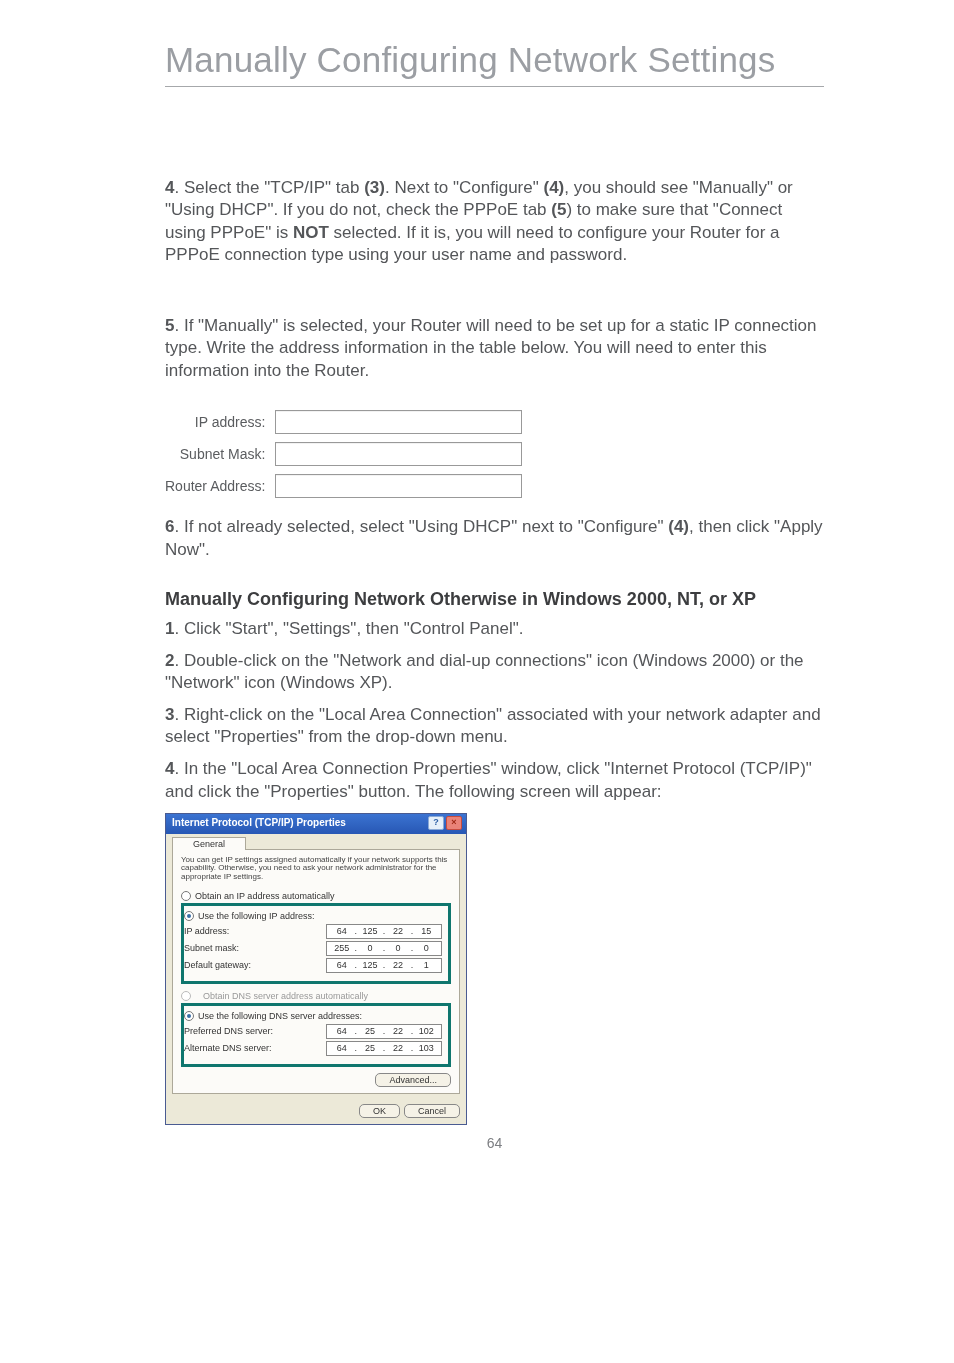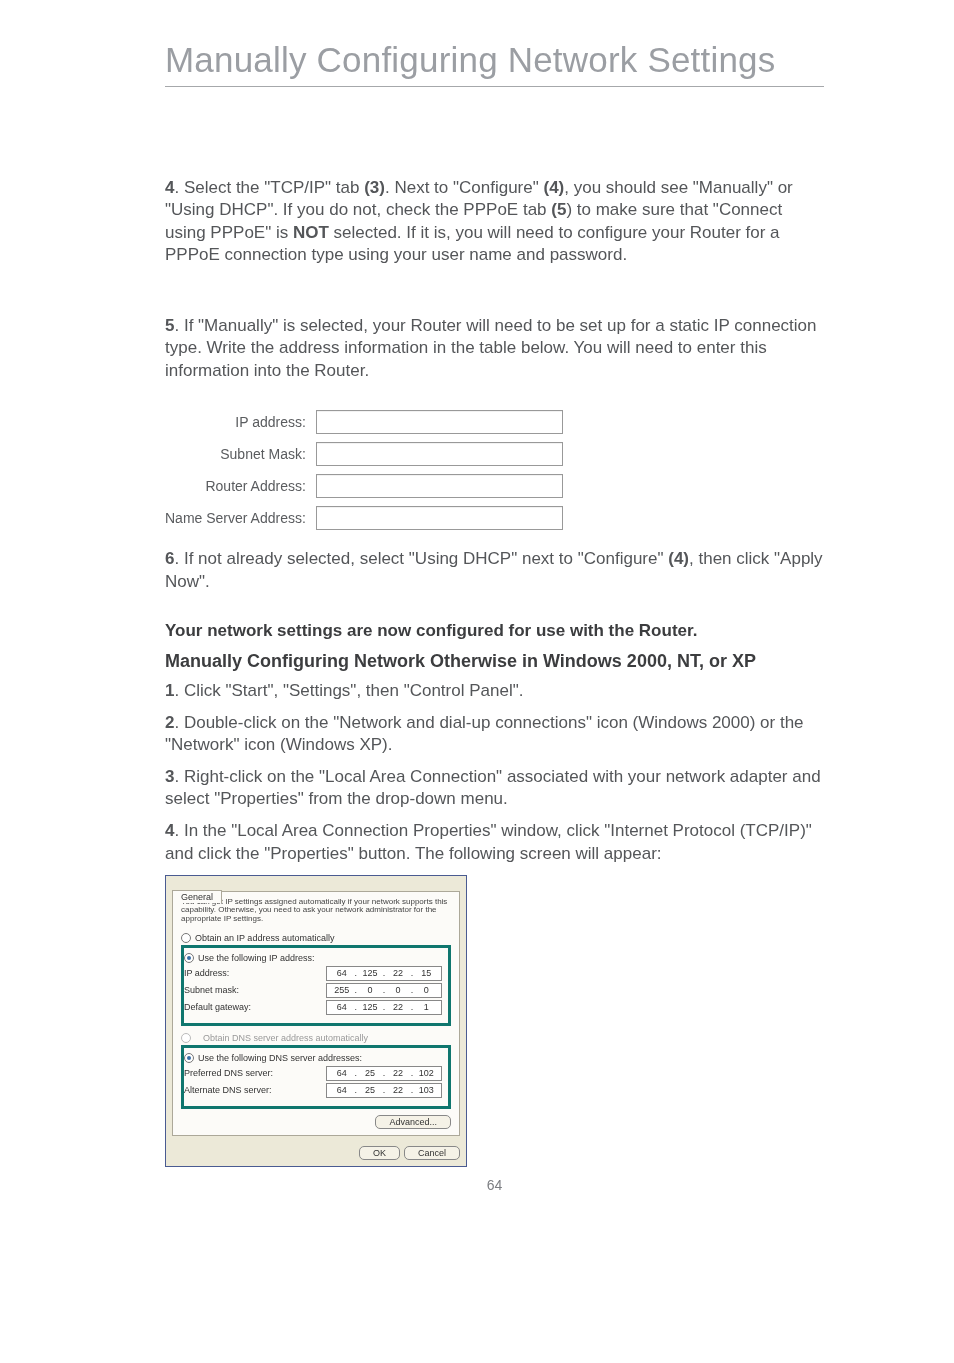--- a/index.html
+++ b/index.html
@@ -279,12 +279,6 @@
             <div class="mac-input"></div>
           </td>
     </tr>
-    <tr>
-      <td class="label">Name Server Address:</td>
-      <td class="field">
-            <div class="mac-input"></div>
-          </td>
-    </tr>
   </tbody>
     </table>
 

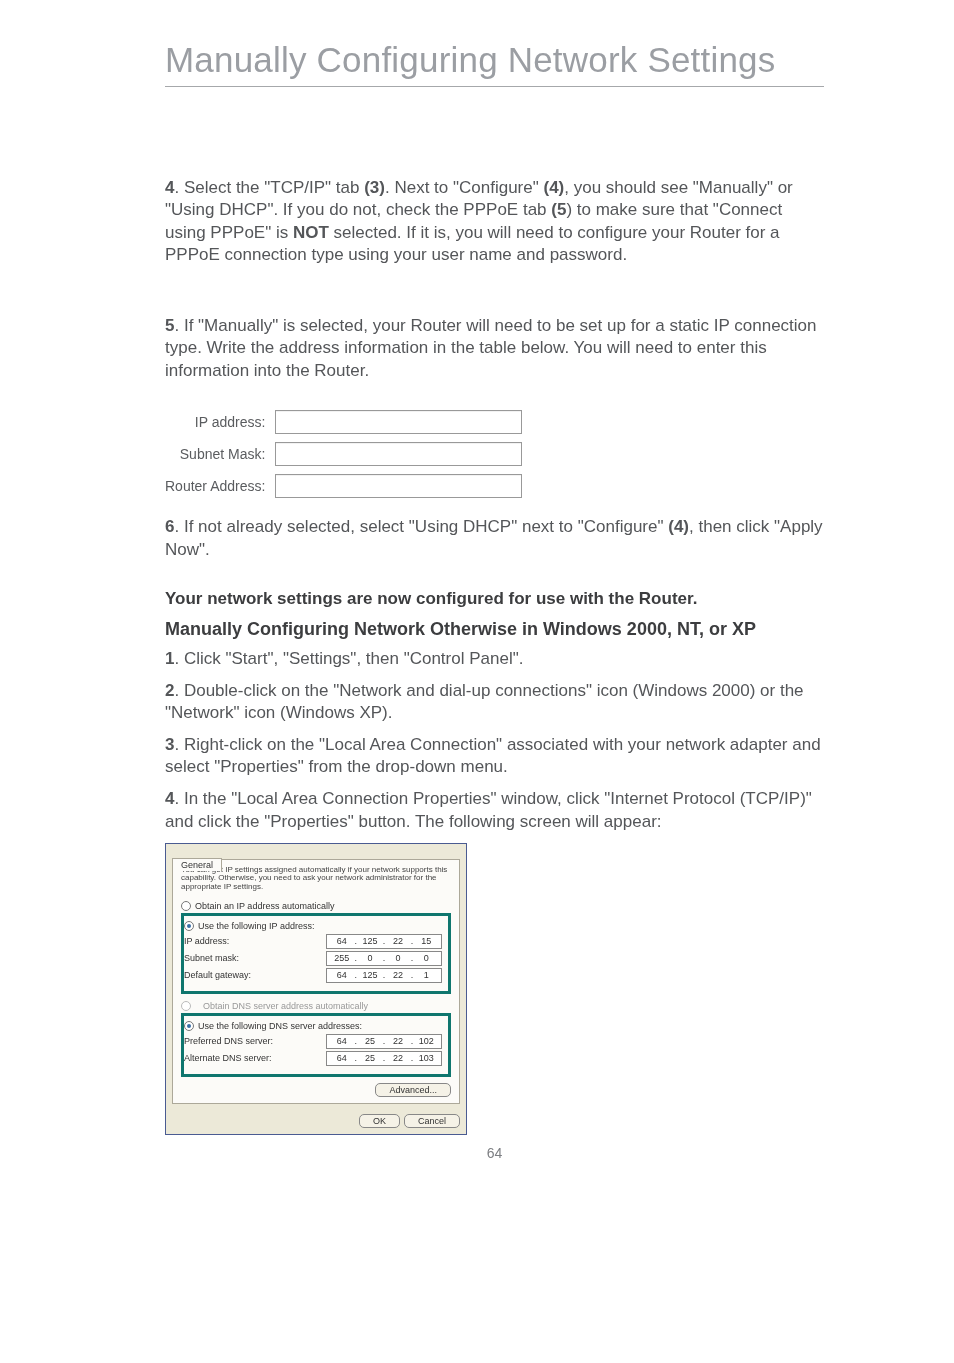--- a/index.html
+++ b/index.html
@@ -286,7 +286,6 @@
     <span class="step-num">6</span><span>. If not already selected, select "Using DHCP" next to "Configure" </span><span class="bold-ref">(4)</span><span>, then click "Apply Now".</span>
   </p>
 
-  <div class="confirm-line">Your network settings are now configured for use with the Router.</div>
 
   <div class="subheading">Manually Configuring Network Otherwise in Windows 2000, NT, or XP</div>
 

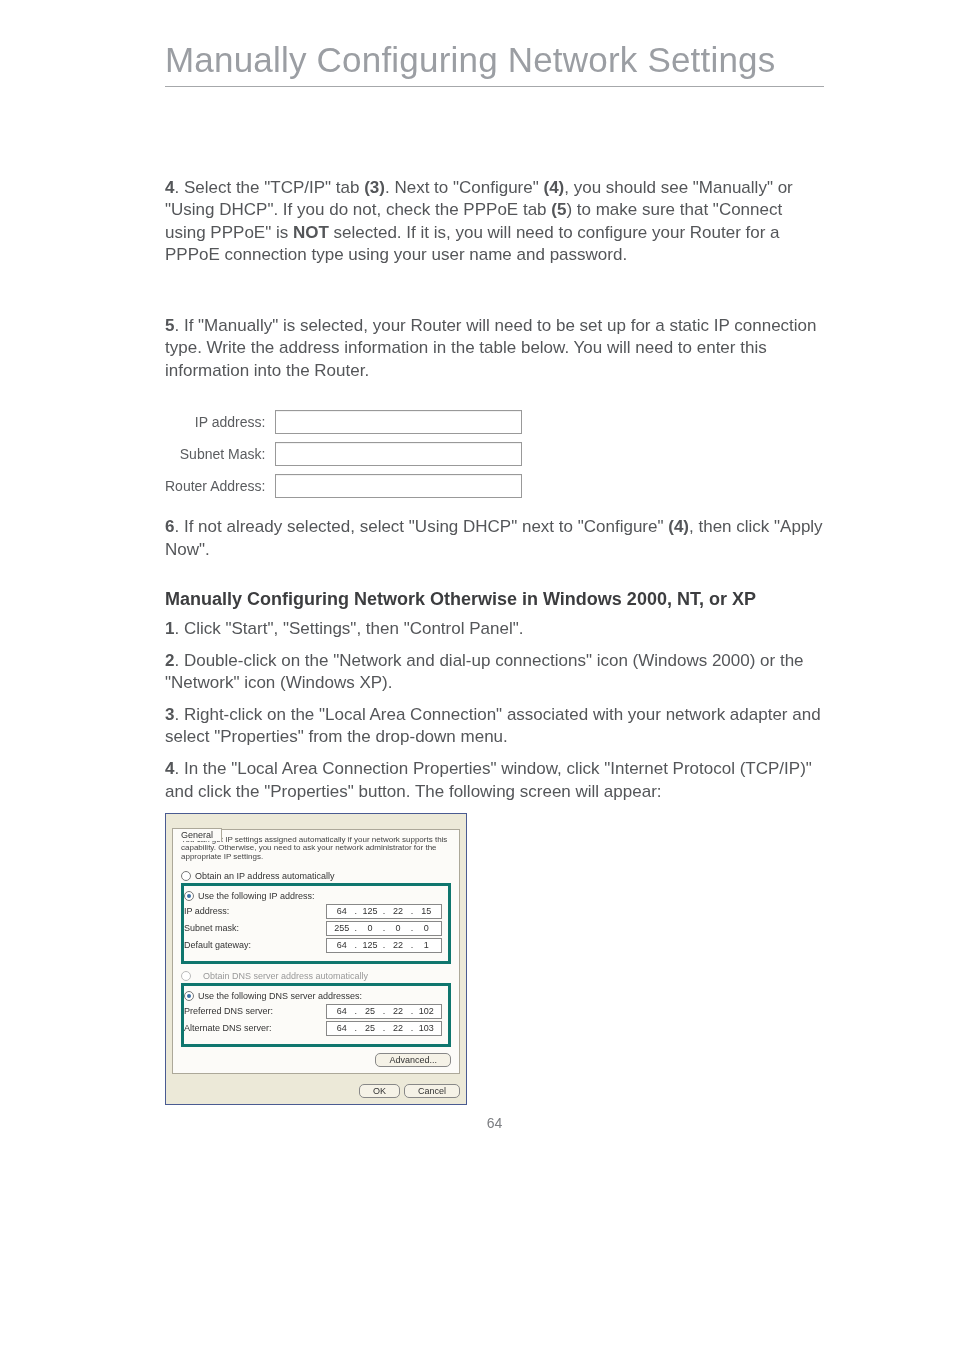--- a/index.html
+++ b/index.html
@@ -306,6 +306,13 @@
   </p>
 
   <div class="win-dialog">
+    <div class="win-title">
+      <span>Internet Protocol (TCP/IP) Properties</span>
+      <span class="win-buttons">
+        <span class="winbtn">?</span>
+        <span class="winbtn close">×</span>
+      </span>
+    </div>
     <div class="win-body">
       <div class="win-tab">General</div>
       <div class="win-panel">

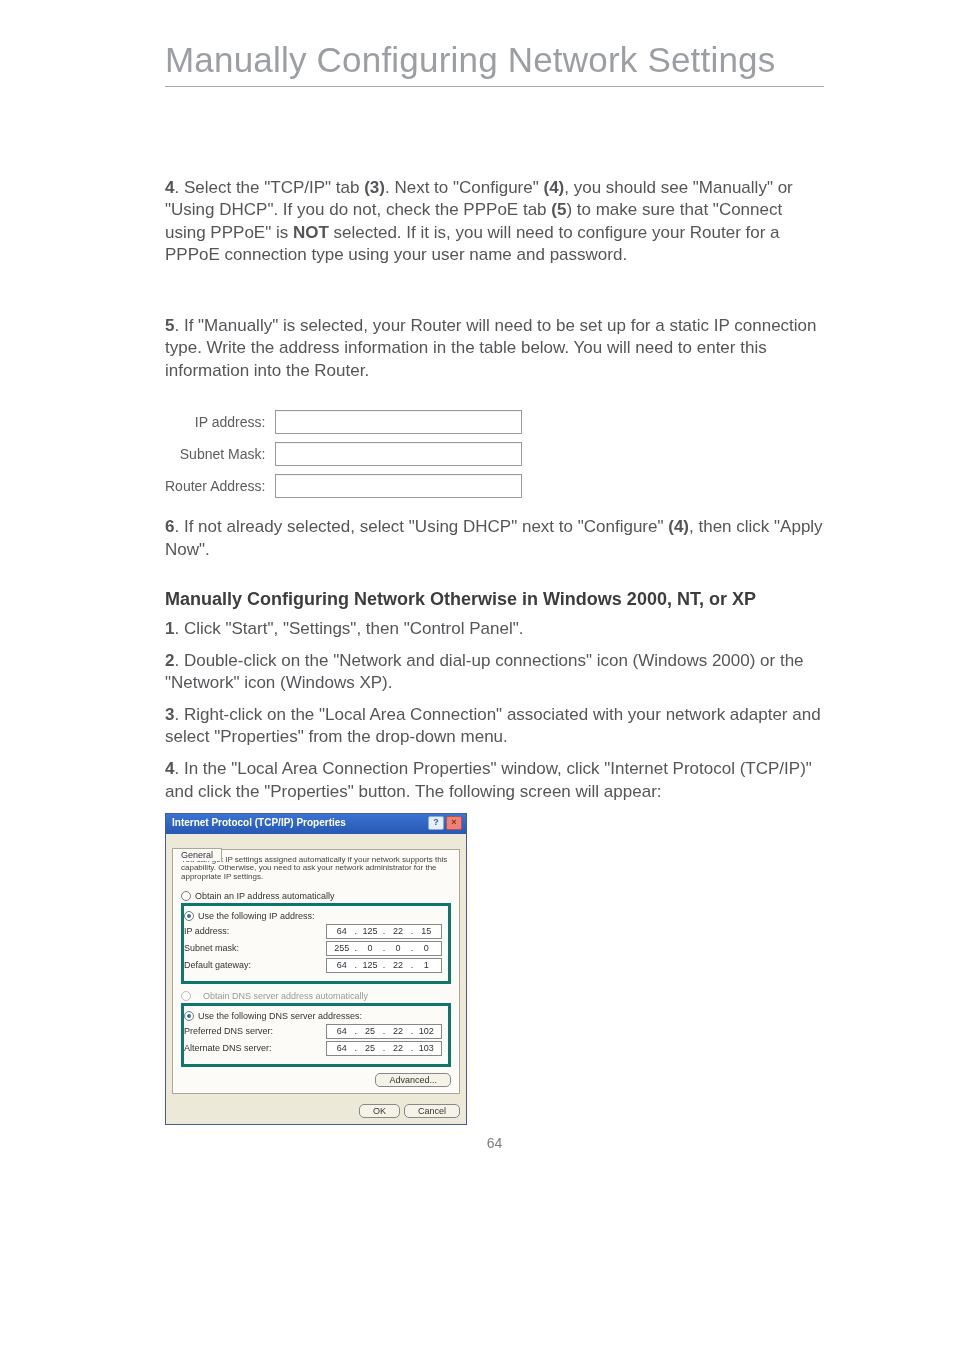--- a/index.html
+++ b/index.html
@@ -140,10 +140,10 @@
     border: 1px solid #aca899;
     border-bottom: none;
     display: inline-block;
-    padding: 1px 8px;
+    padding: 1px 20px;
     background: #fcfbf8;
     position: relative;
-    top: 12px;
+    top: 1px;
     font-size: 9px;
   }
   .win-panel {

